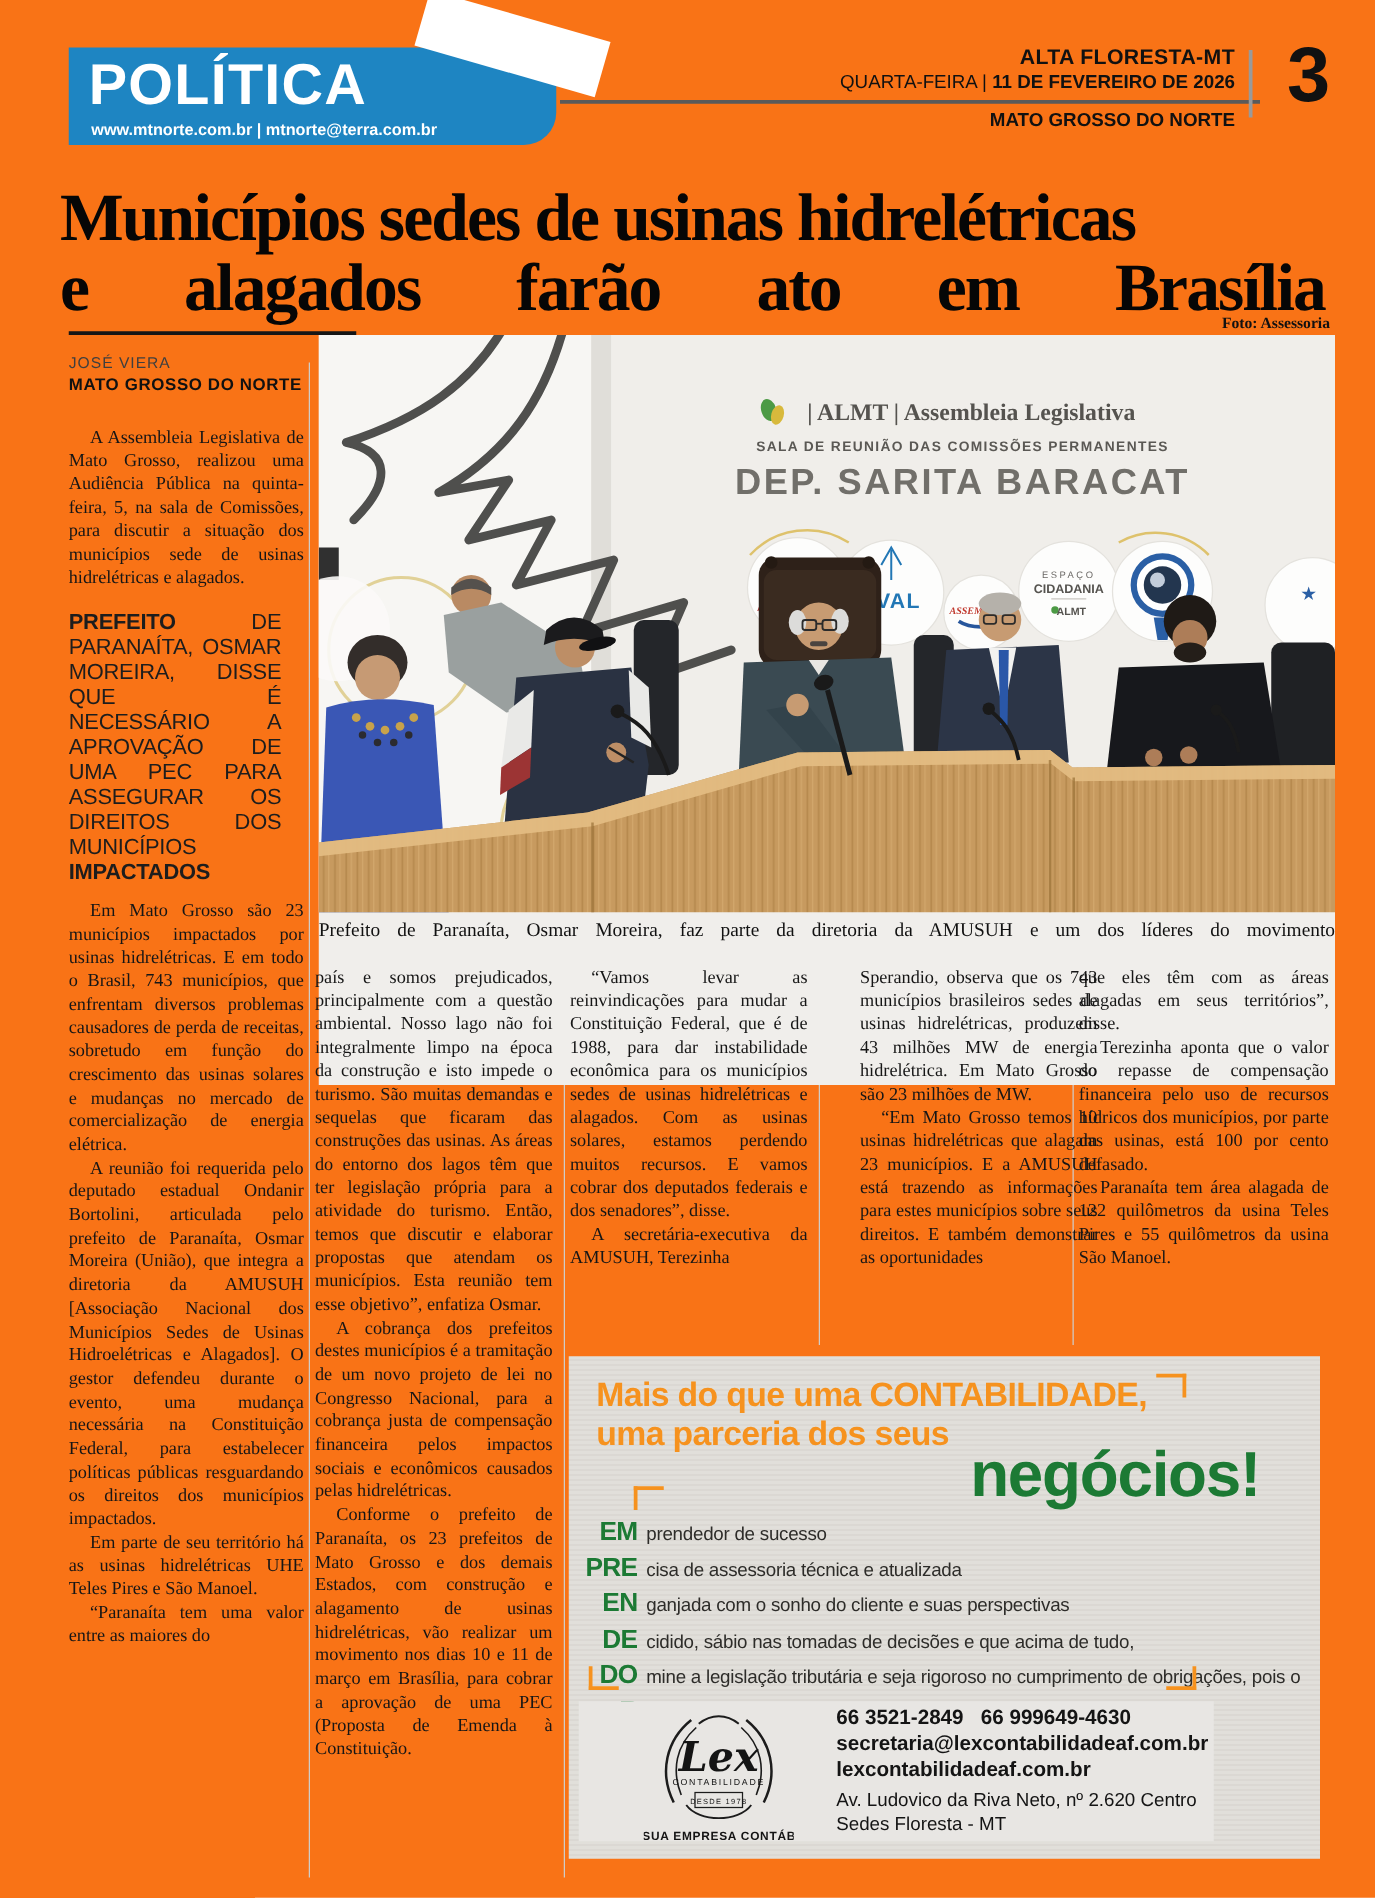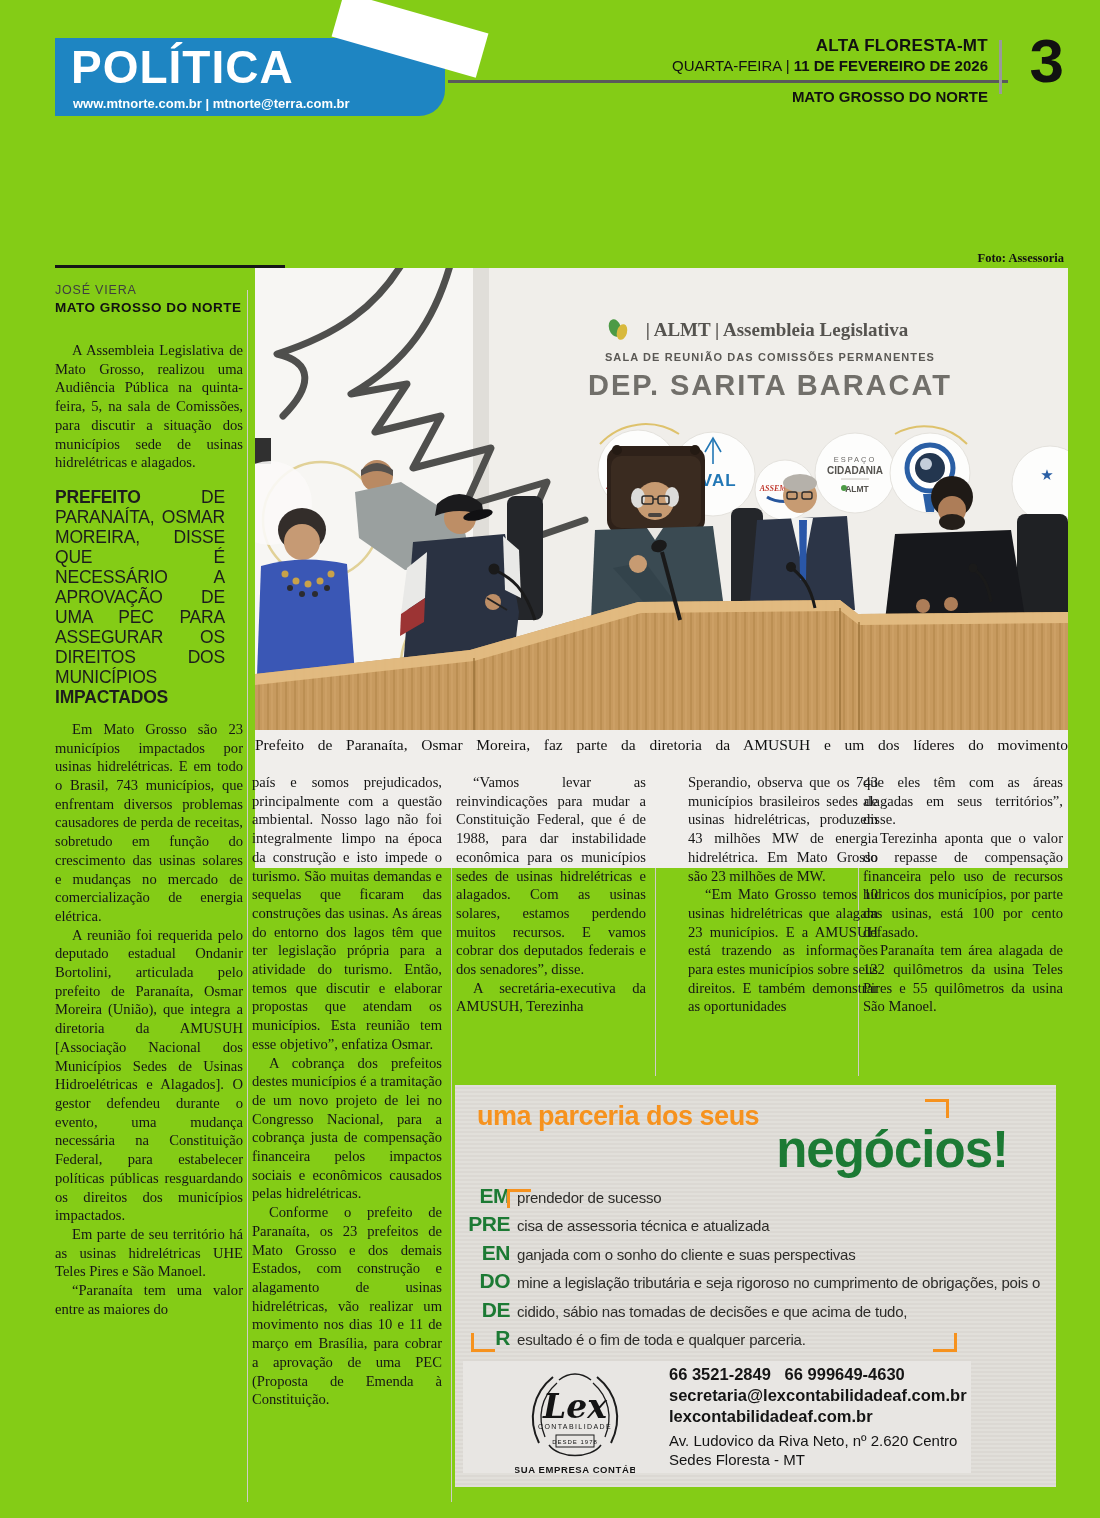--- a/index.html
+++ b/index.html
@@ -4,7 +4,7 @@
 <style>
   * { margin:0; padding:0; box-sizing:border-box; }
   body { background:#ffffff; }
-  .page { position:relative; width:1100px; height:1518px; background:#84cc16; overflow:hidden;
+  .page { position:relative; width:1100px; height:1518px; background:#f97316; overflow:hidden;
           font-family:"Liberation Serif", serif; color:#111; }
   .abs { position:absolute; }
 

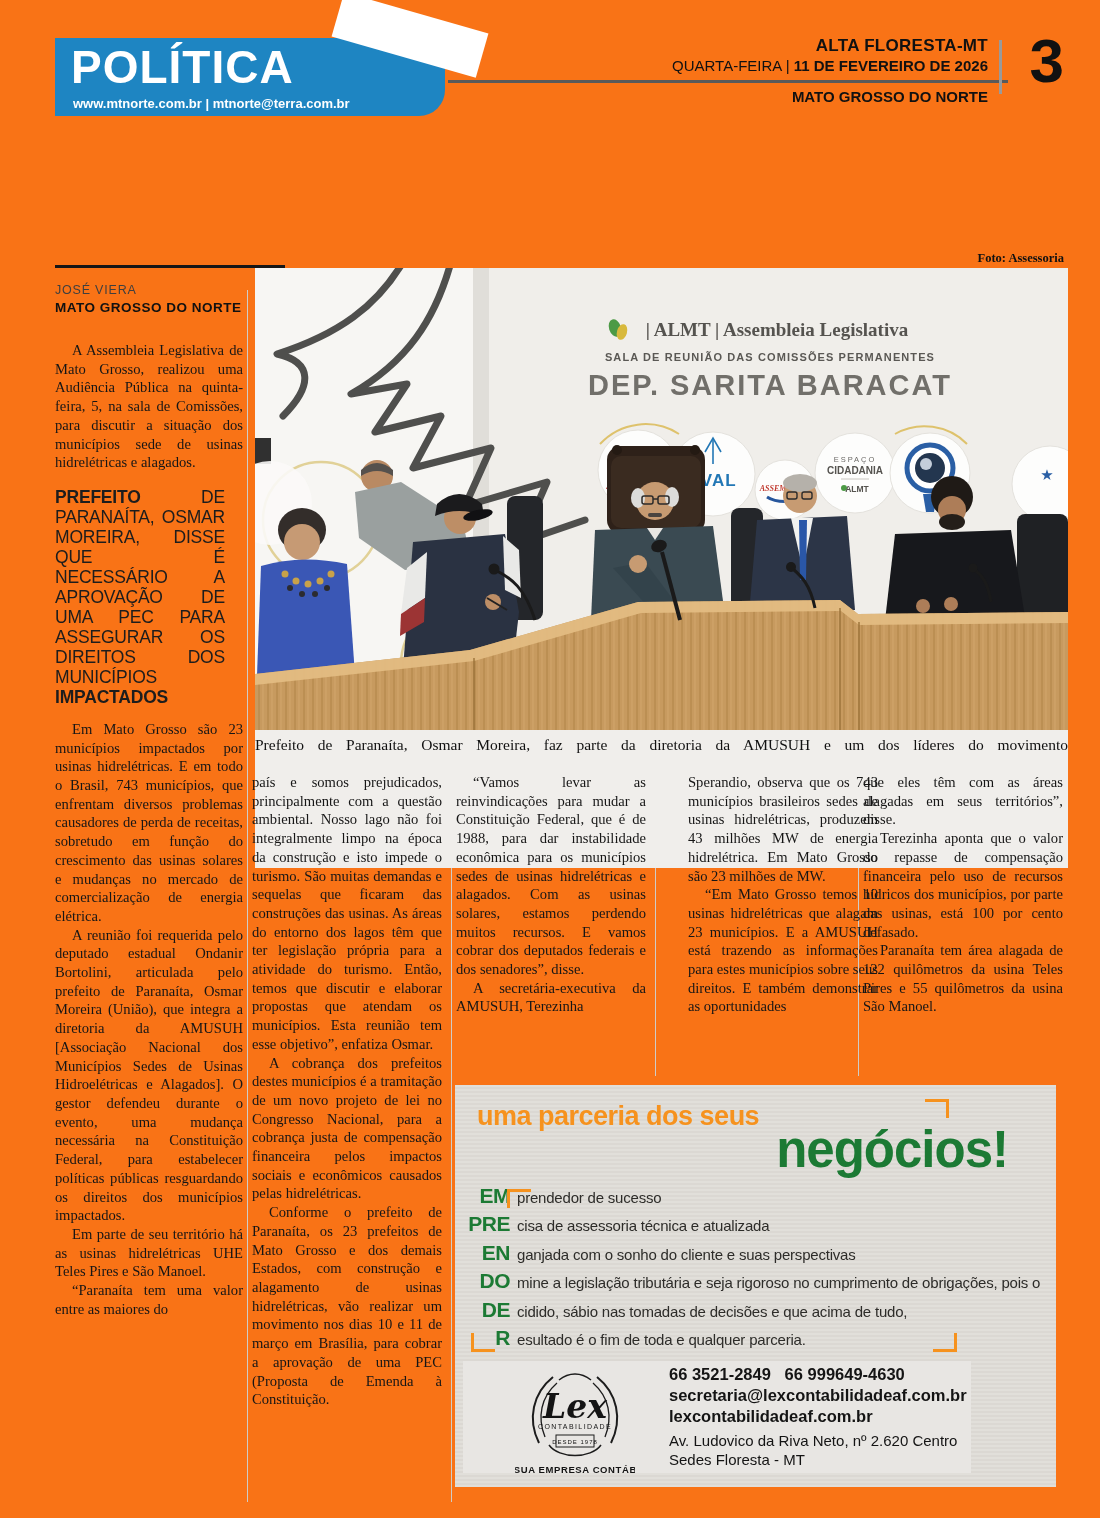--- a/index.html
+++ b/index.html
@@ -104,6 +104,10 @@
   <div class="abs page-num">3</div>
   <div class="abs mast-paper">MATO GROSSO DO NORTE</div>
 
+  <div class="abs headline">
+    <div class="l1">Municípios sedes de usinas hidrelétricas</div>
+    <div class="l2">e alagados farão ato em Brasília</div>
+  </div>
   <div class="abs photo-credit">Foto: Assessoria</div>
   <div class="abs head-blackrule"></div>
 

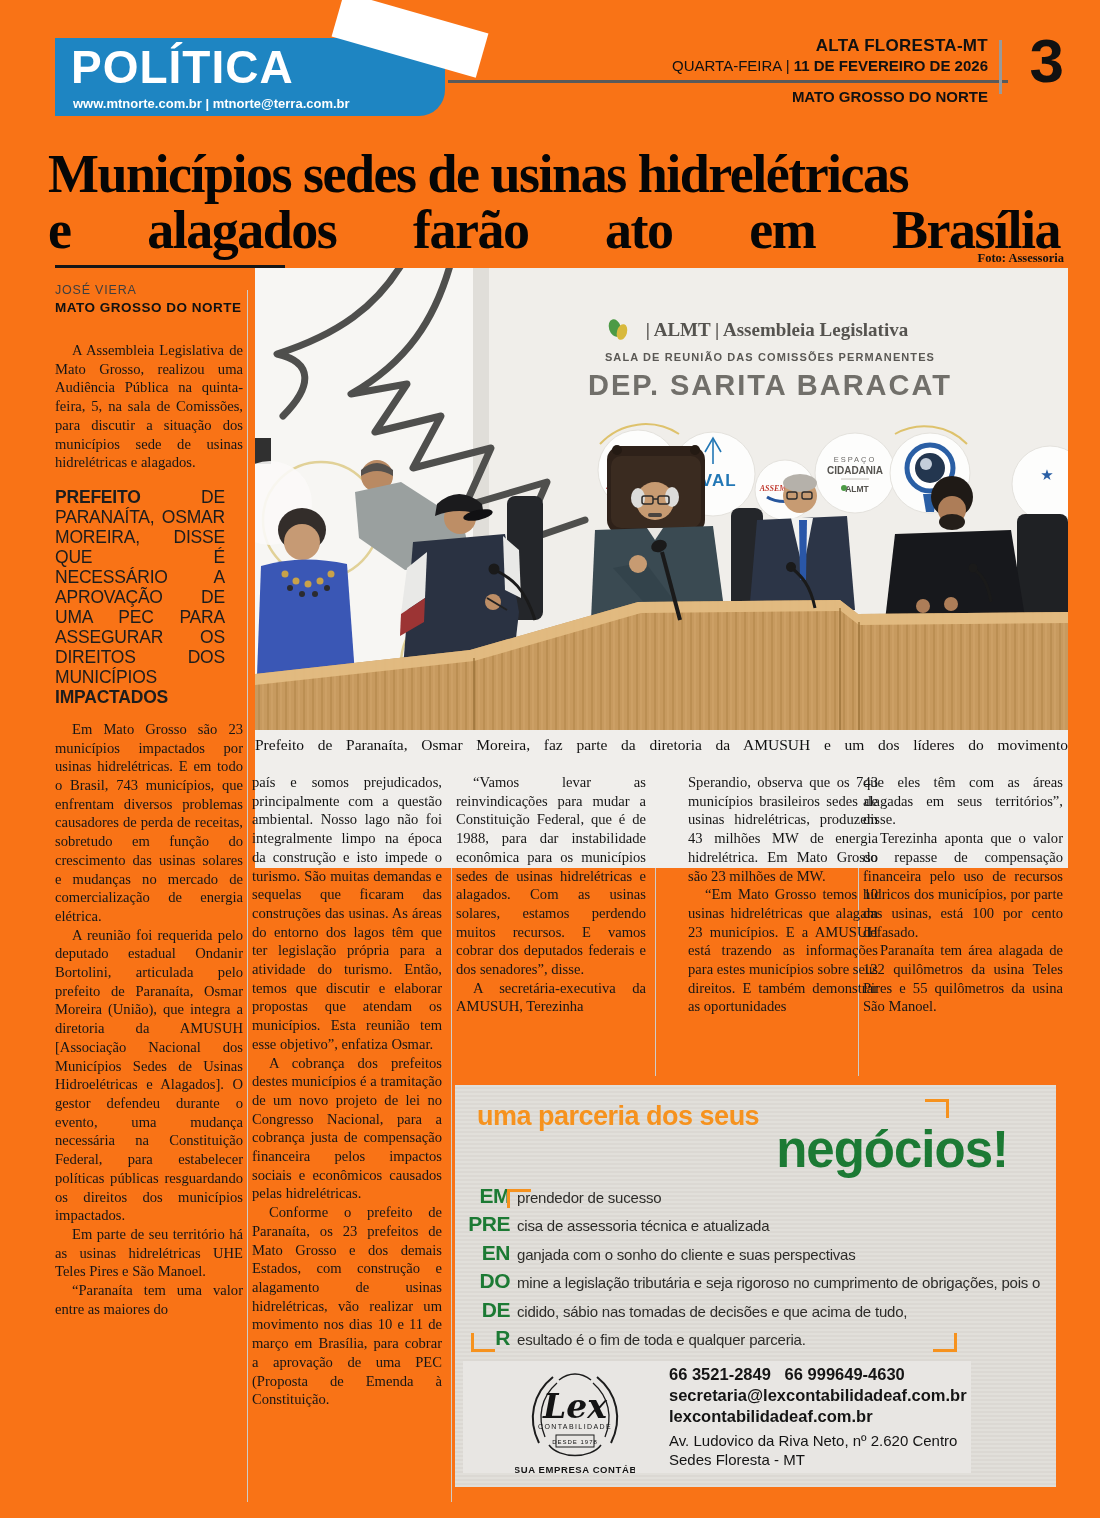--- a/index.html
+++ b/index.html
@@ -323,6 +323,7 @@
     <div class="bk bk-br"></div>
 
     <div class="ad-head">
+      <div class="ad-h1">Mais do que uma CONTABILIDADE,</div>
       <div class="ad-h1">uma parceria dos seus</div>
       <div class="ad-green">negócios!</div>
     </div>

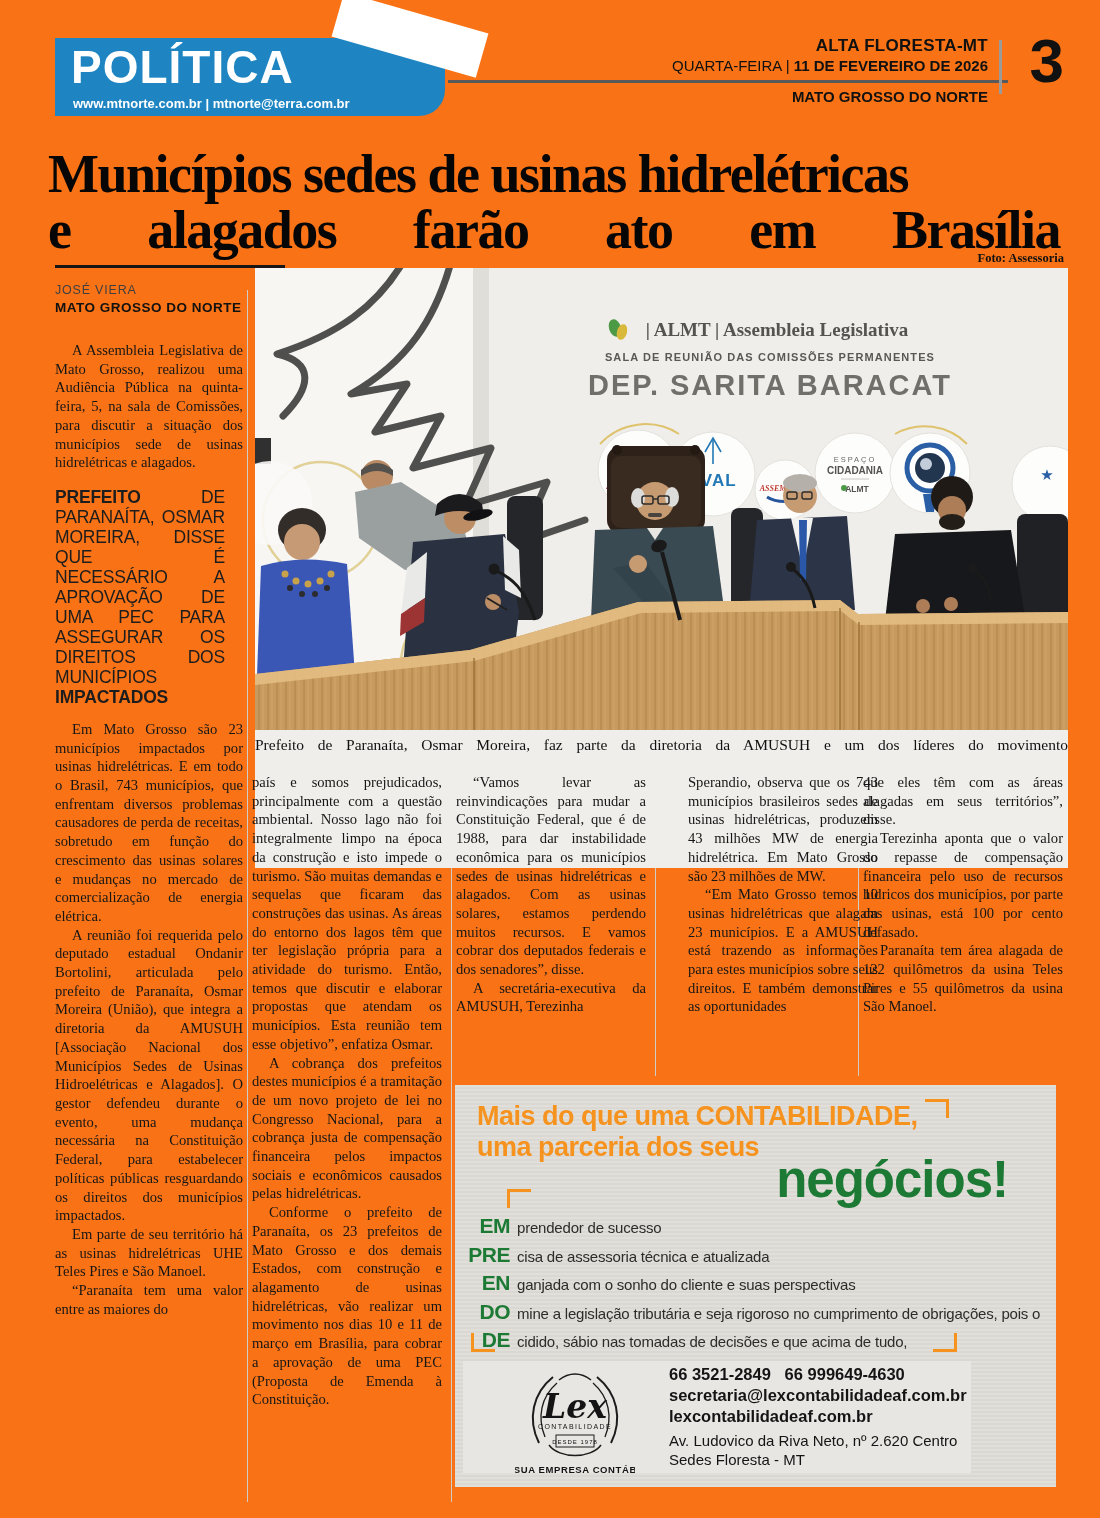--- a/index.html
+++ b/index.html
@@ -342,12 +342,12 @@
           <span class="ad-text">ganjada com o sonho do cliente e suas perspectivas</span>
         </div>
       <div class="ad-row">
+          <span class="ad-prefix">DE</span>
+          <span class="ad-text">cidido, sábio nas tomadas de decisões e que acima de tudo,</span>
+        </div>
+      <div class="ad-row">
           <span class="ad-prefix">DO</span>
           <span class="ad-text">mine a legislação tributária e seja rigoroso no cumprimento de obrigações, pois o</span>
-        </div>
-      <div class="ad-row">
-          <span class="ad-prefix">DE</span>
-          <span class="ad-text">cidido, sábio nas tomadas de decisões e que acima de tudo,</span>
         </div>
       <div class="ad-row">
           <span class="ad-prefix">R</span>

